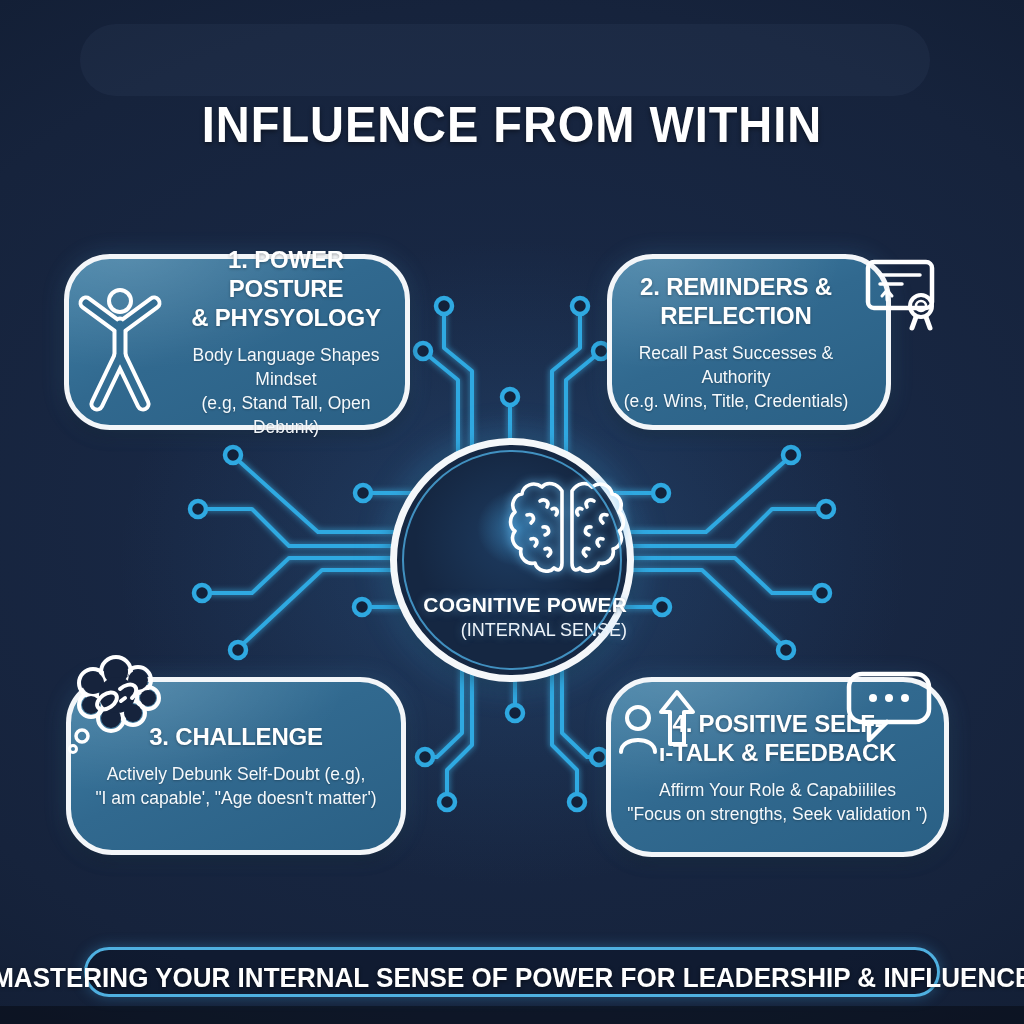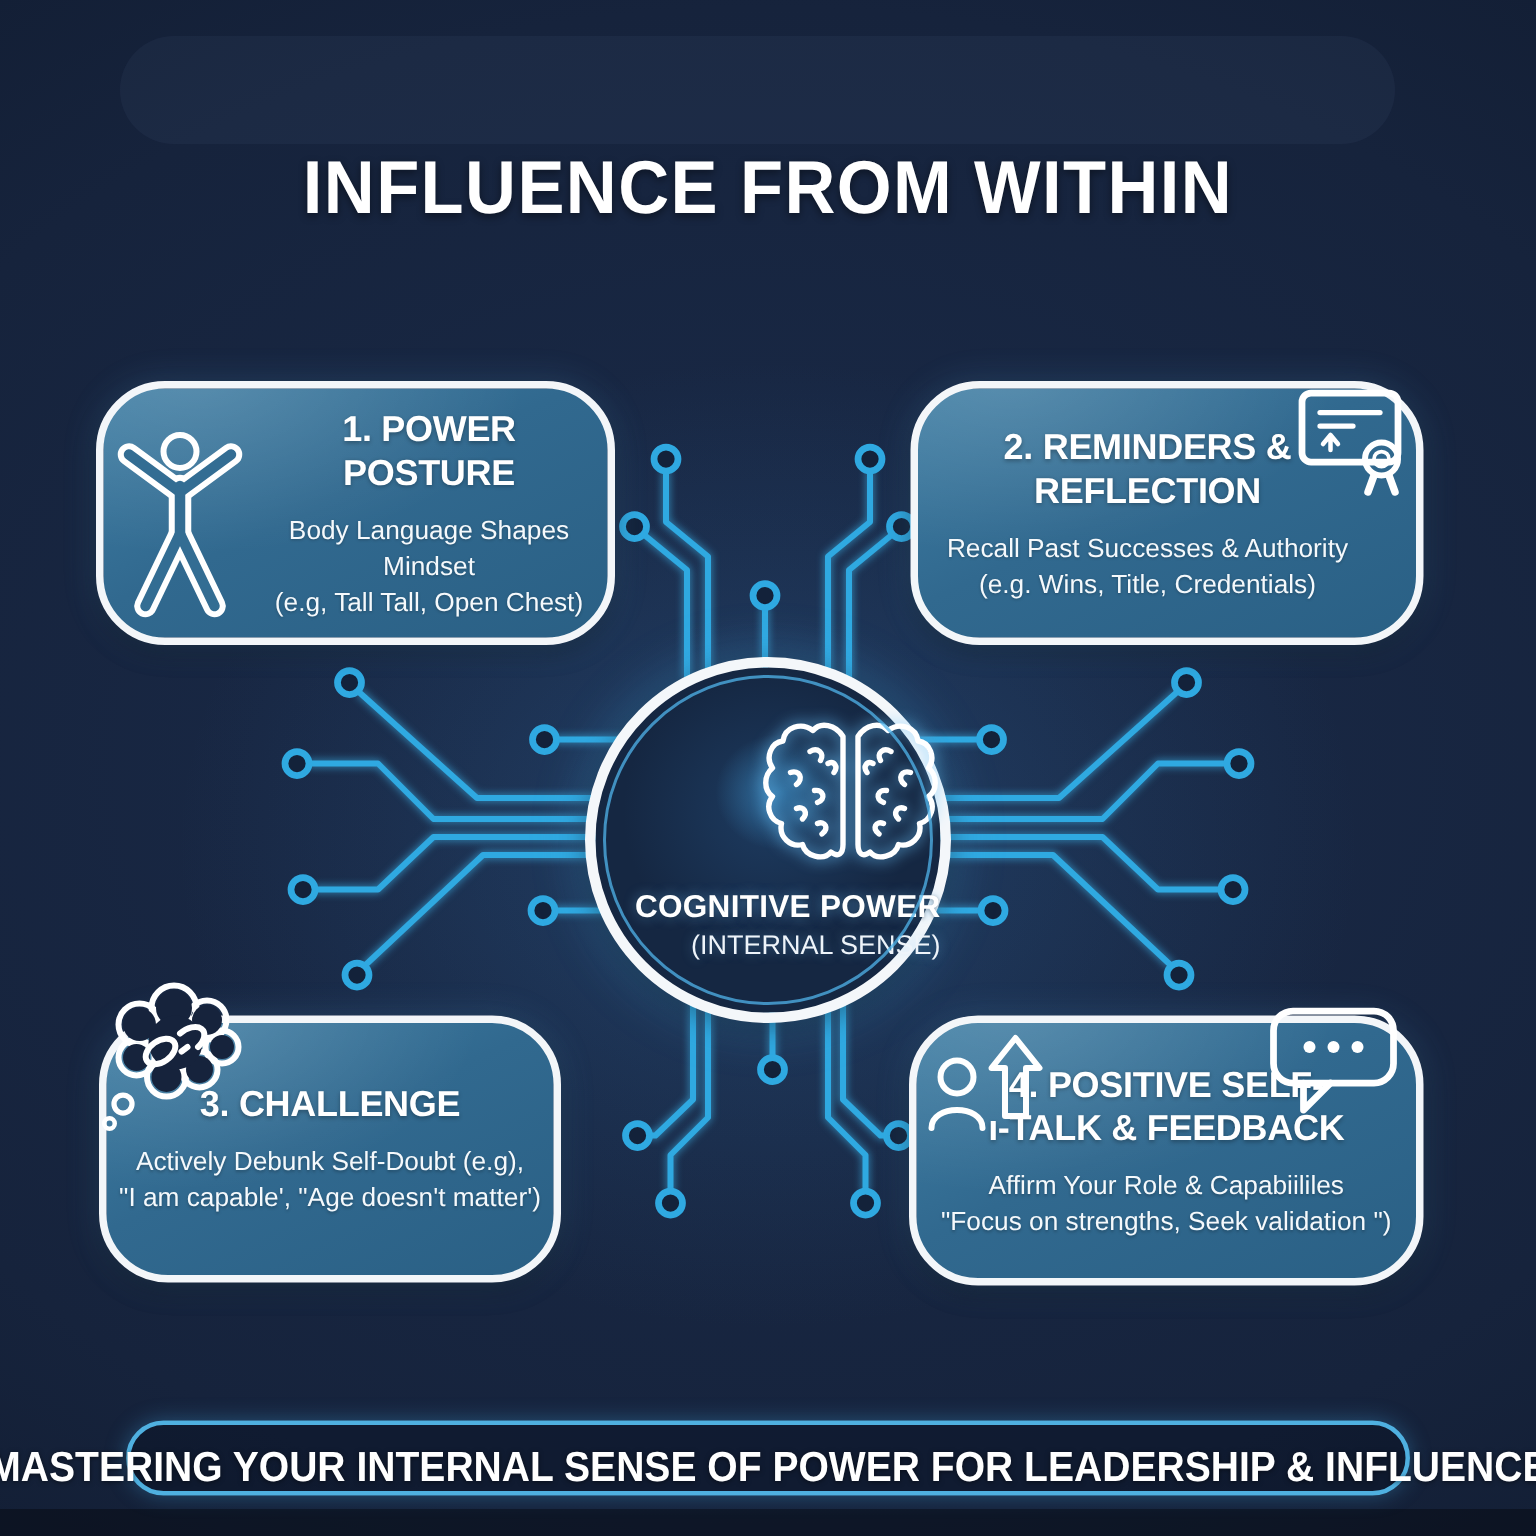--- a/index.html
+++ b/index.html
@@ -35,7 +35,7 @@
   .card-body{margin-top:11px;font-size:17.5px;line-height:24px;color:#f5f9fc;
     text-shadow:0 1px 2px rgba(0,0,0,.25);}
   .card1{left:64px;top:254px;width:346px;height:176px;padding-left:112px;padding-right:14px;}
-  .card2{left:607px;top:254px;width:342px;height:176px;padding-right:26px;}
+  .card2{left:607px;top:254px;width:284px;height:176px;padding-right:26px;}
   .card3{left:66px;top:677px;width:308px;height:178px;}
   .card4{left:606px;top:677px;width:343px;height:180px;}
 

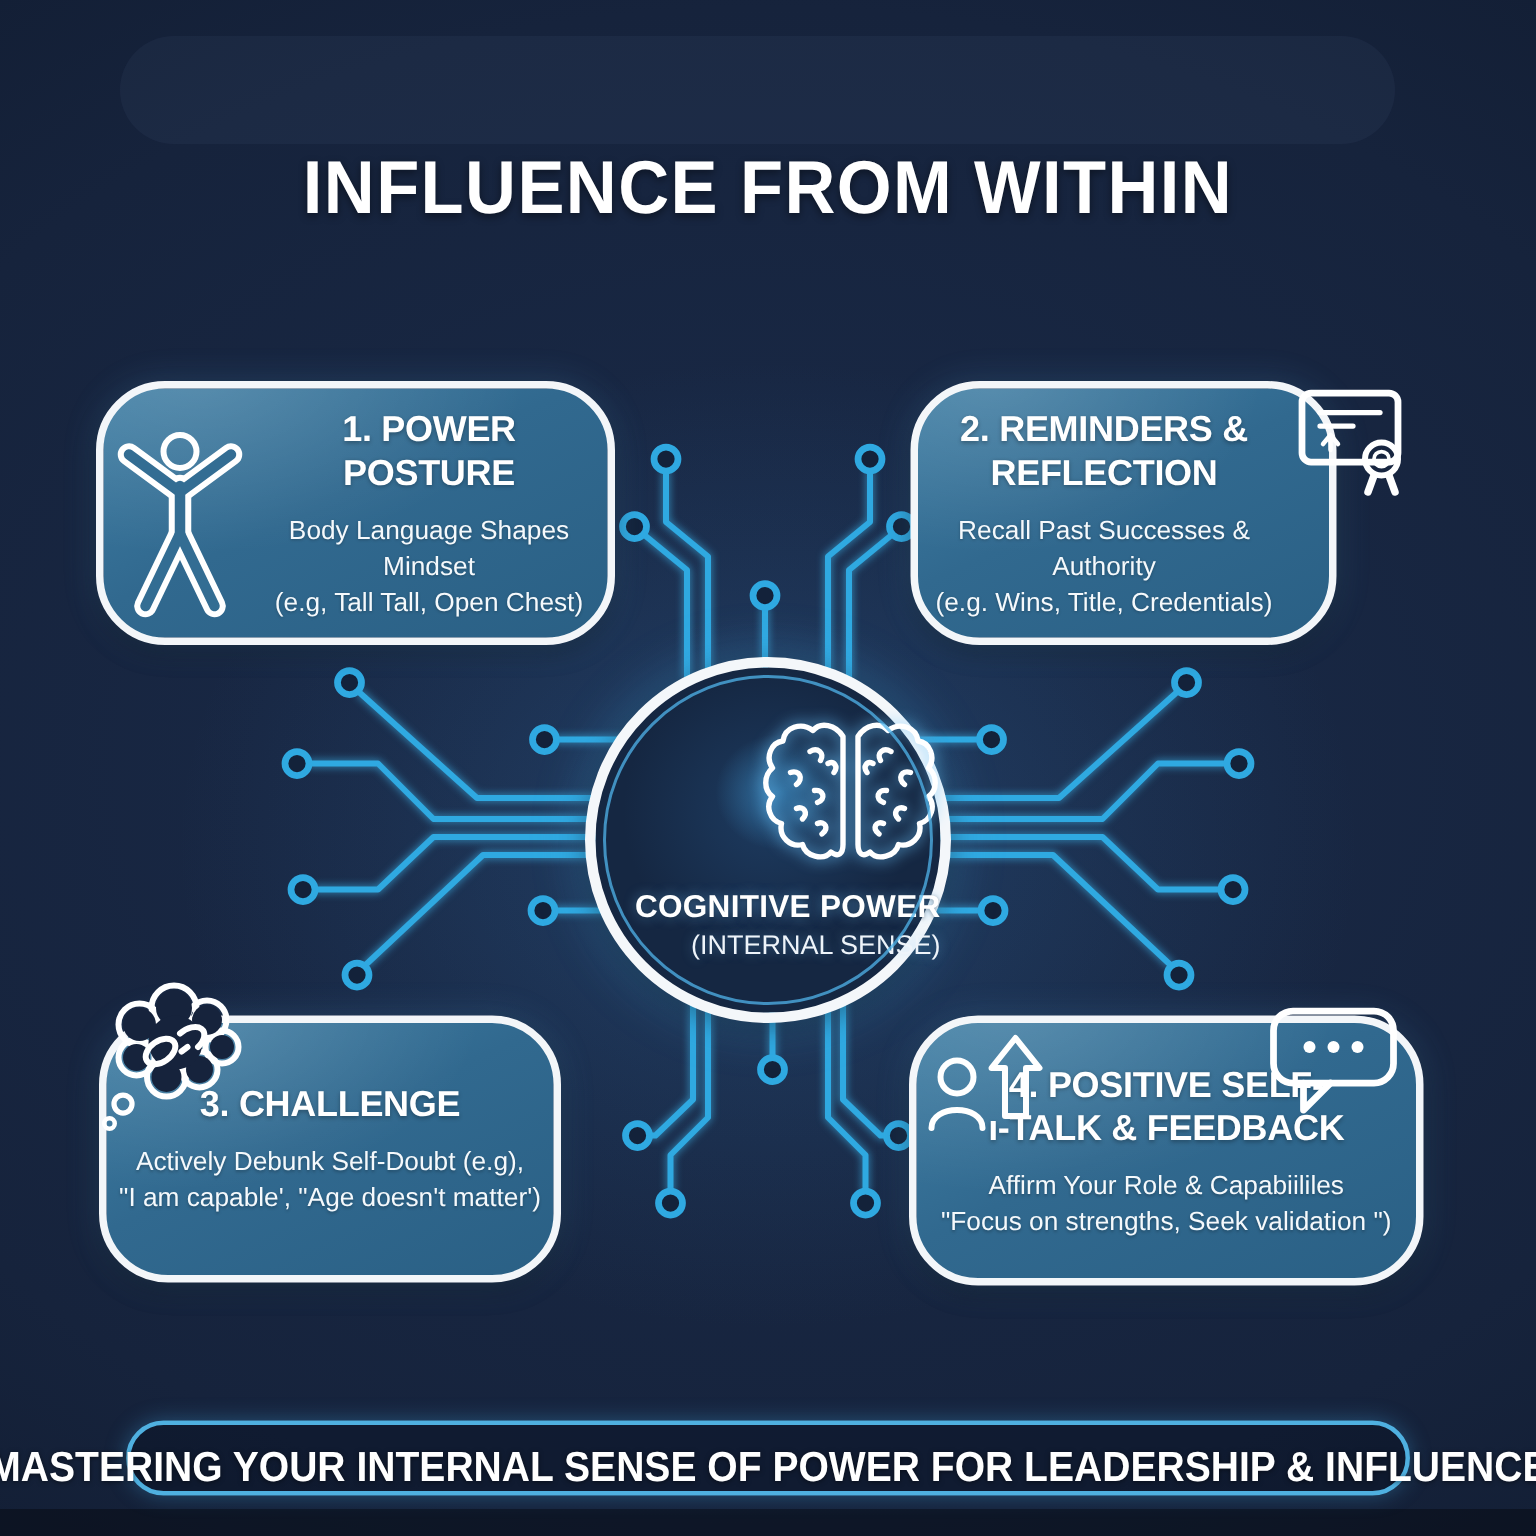--- a/index.html
+++ b/index.html
@@ -130,6 +130,7 @@
   <div class="card card1">
     <div class="card-heading">
       <div>1. POWER POSTURE</div>
+      <div>&amp; PHYSYOLOGY</div>
     </div>
     <div class="card-body">
       <div>Body Language Shapes Mindset</div>

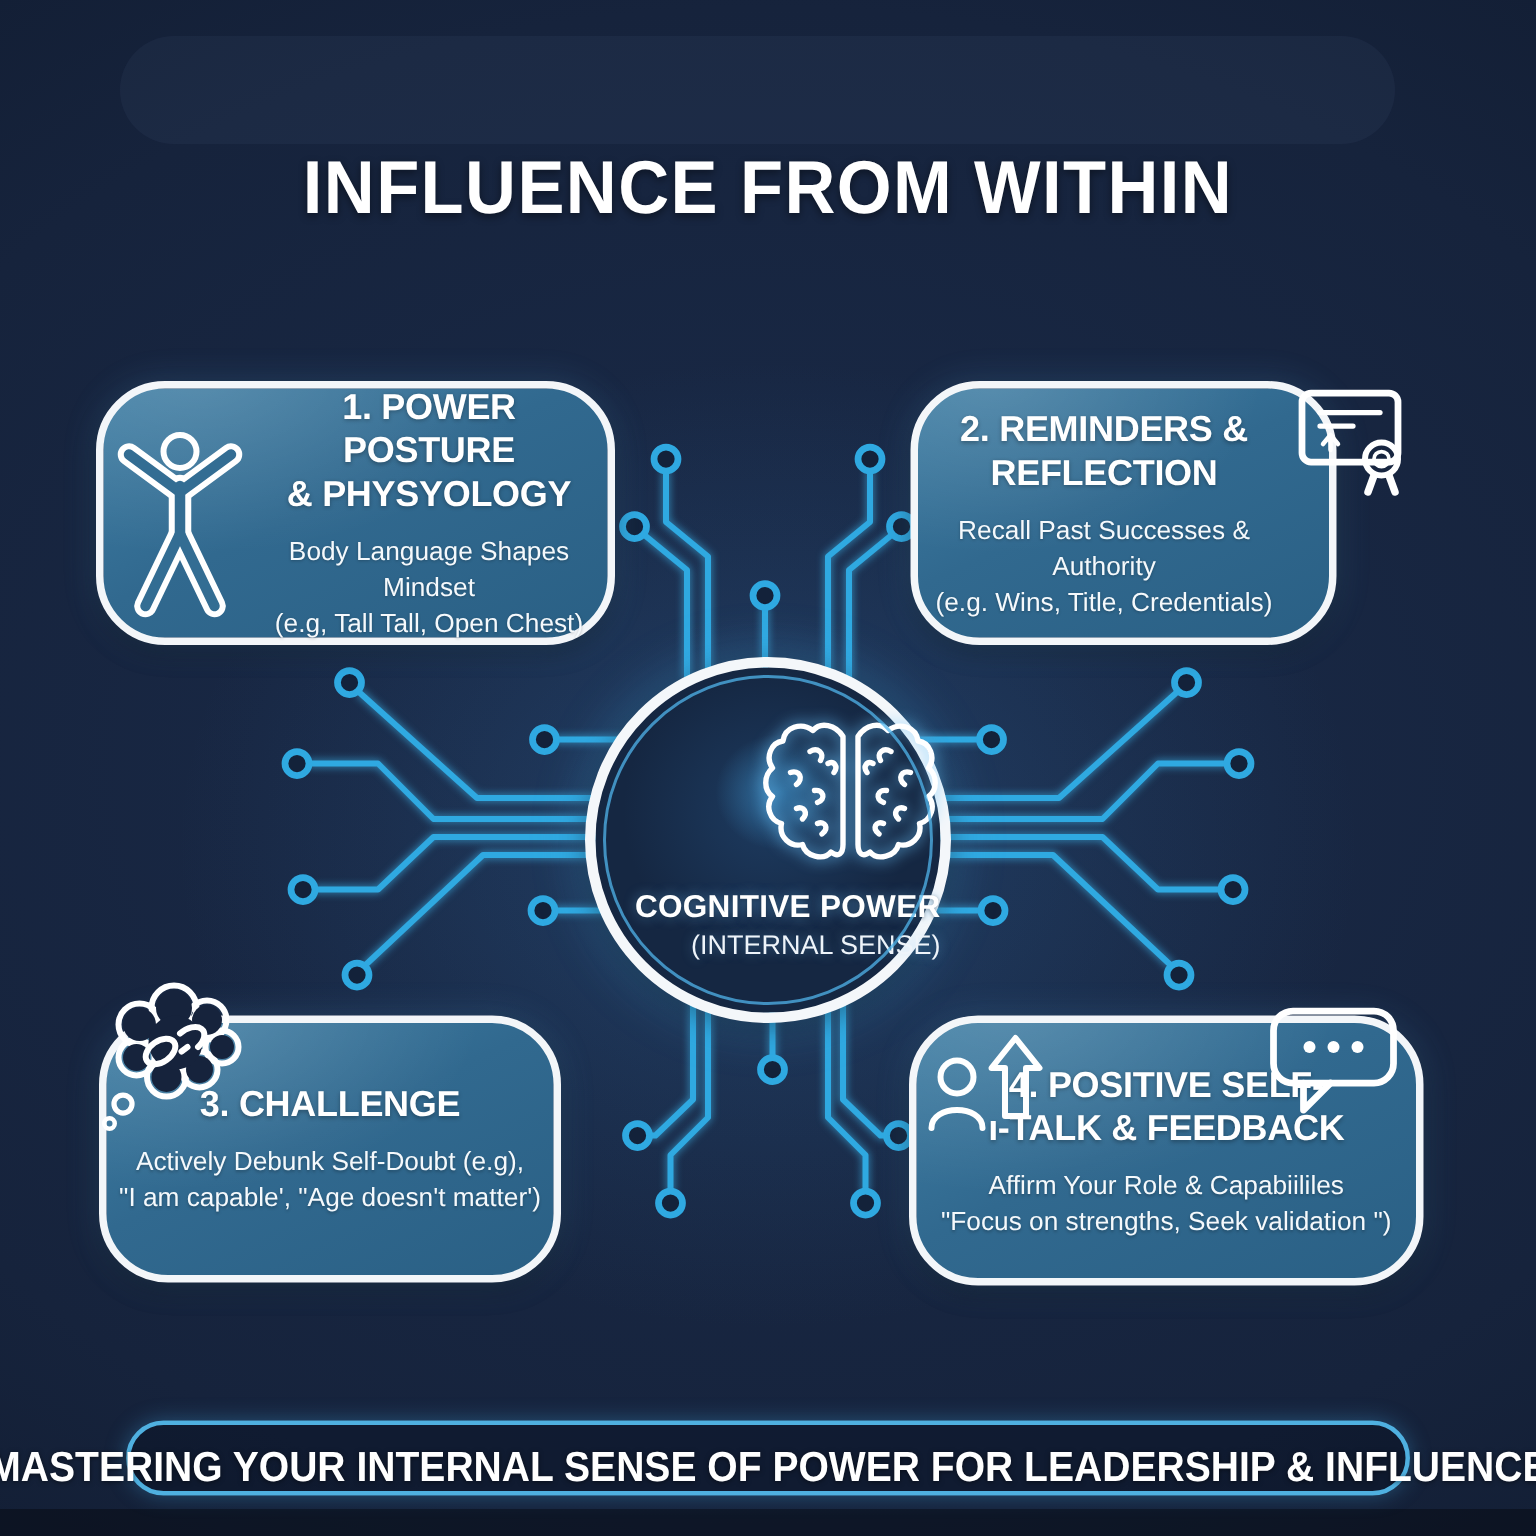--- a/index.html
+++ b/index.html
@@ -134,7 +134,7 @@
     </div>
     <div class="card-body">
       <div>Body Language Shapes Mindset</div>
-      <div>(e.g, Tall Tall, Open Chest)</div>
+      <div>(e.g, Stand Tall, Open Debunk)</div>
     </div>
   </div>
 

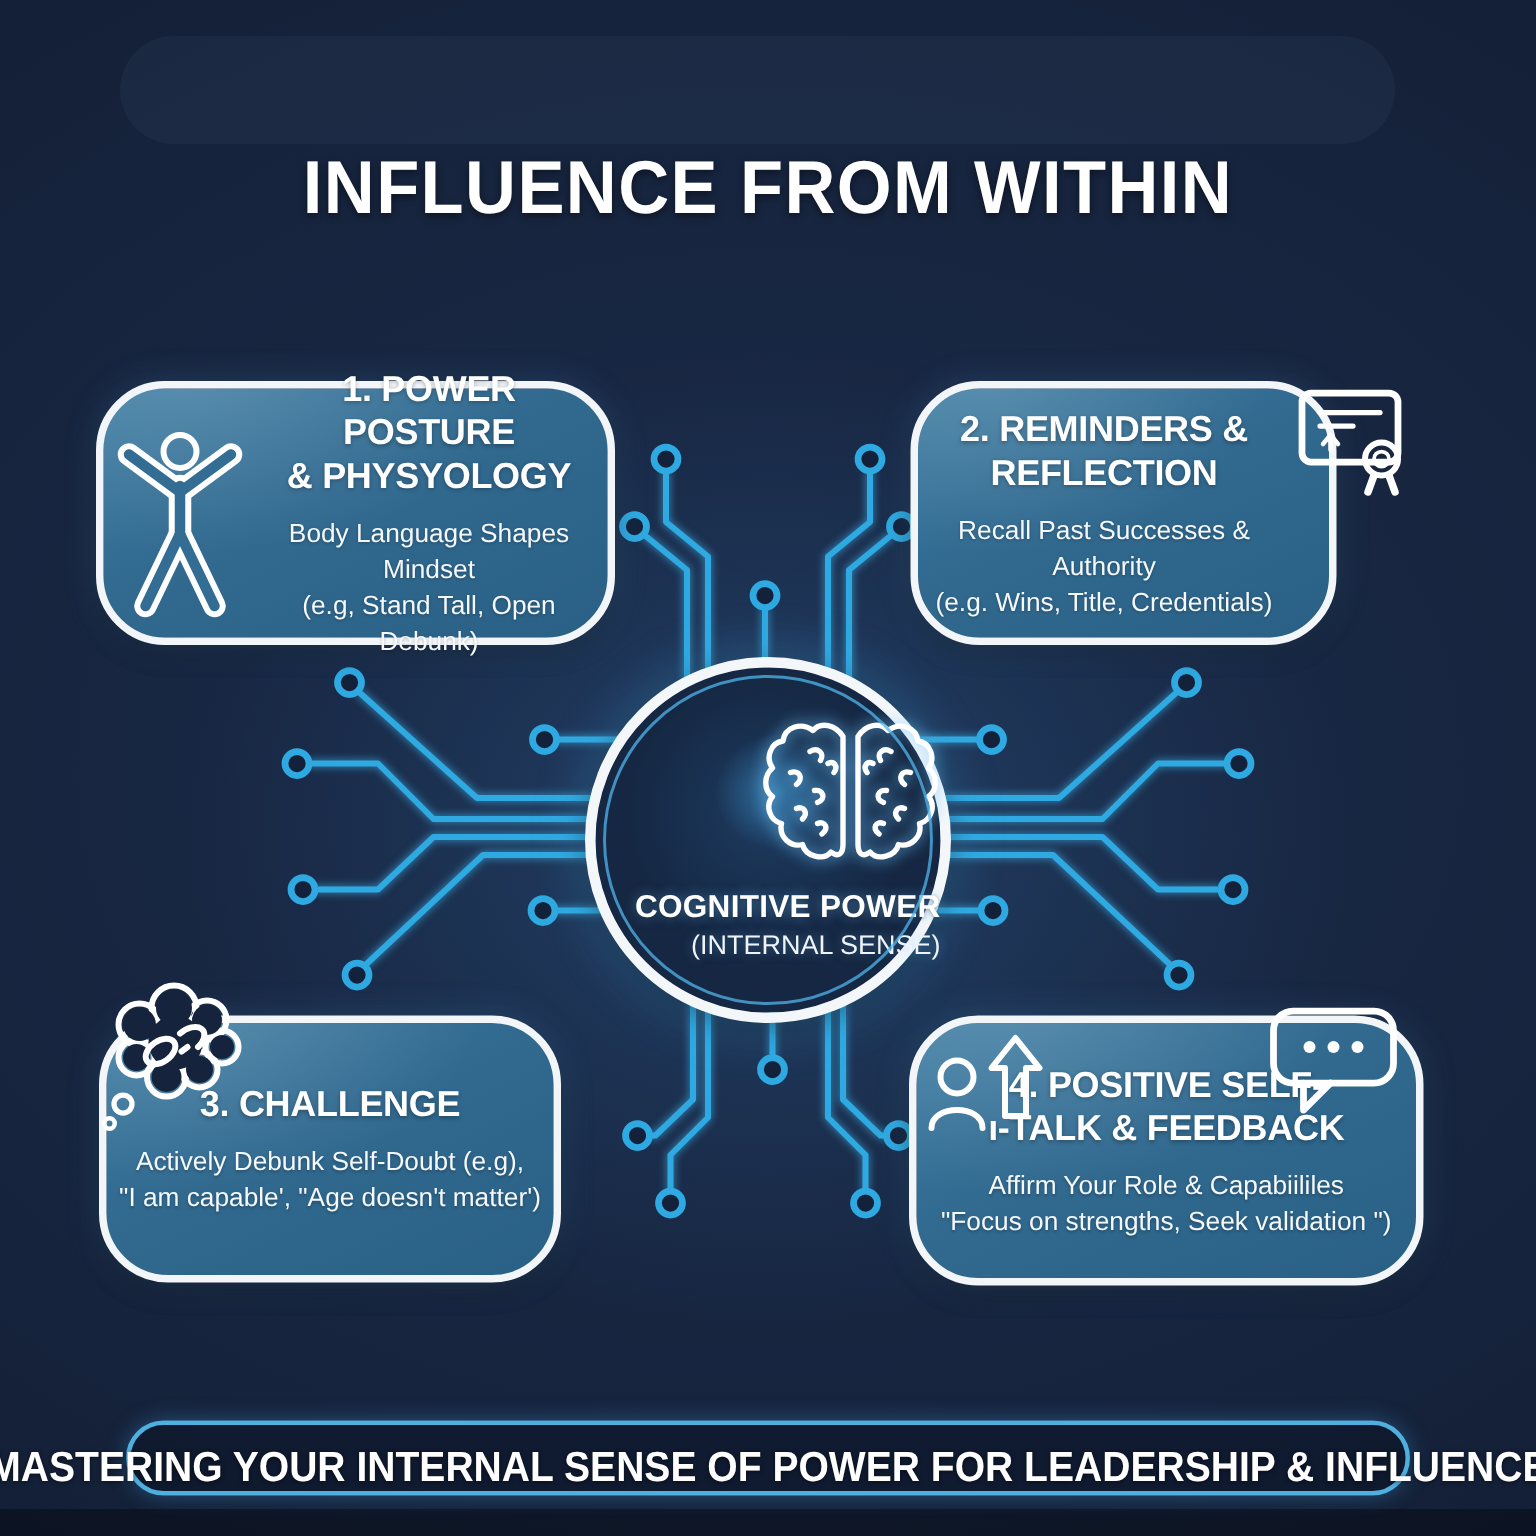--- a/index.html
+++ b/index.html
@@ -36,7 +36,7 @@
     text-shadow:0 1px 2px rgba(0,0,0,.25);}
   .card1{left:64px;top:254px;width:346px;height:176px;padding-left:112px;padding-right:14px;}
   .card2{left:607px;top:254px;width:284px;height:176px;padding-right:26px;}
-  .card3{left:66px;top:677px;width:308px;height:178px;}
+  .card3{left:66px;top:677px;width:340px;height:178px;}
   .card4{left:606px;top:677px;width:343px;height:180px;}
 
   .icon-layer svg{position:absolute;overflow:visible;}

